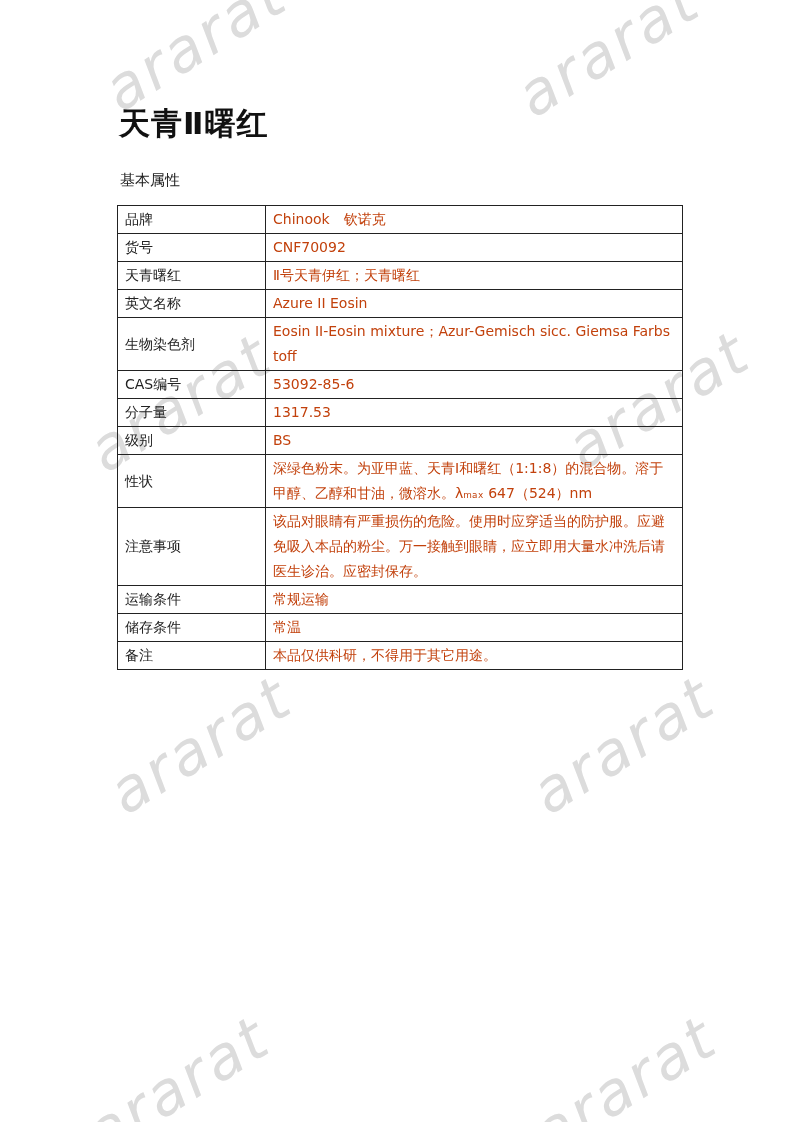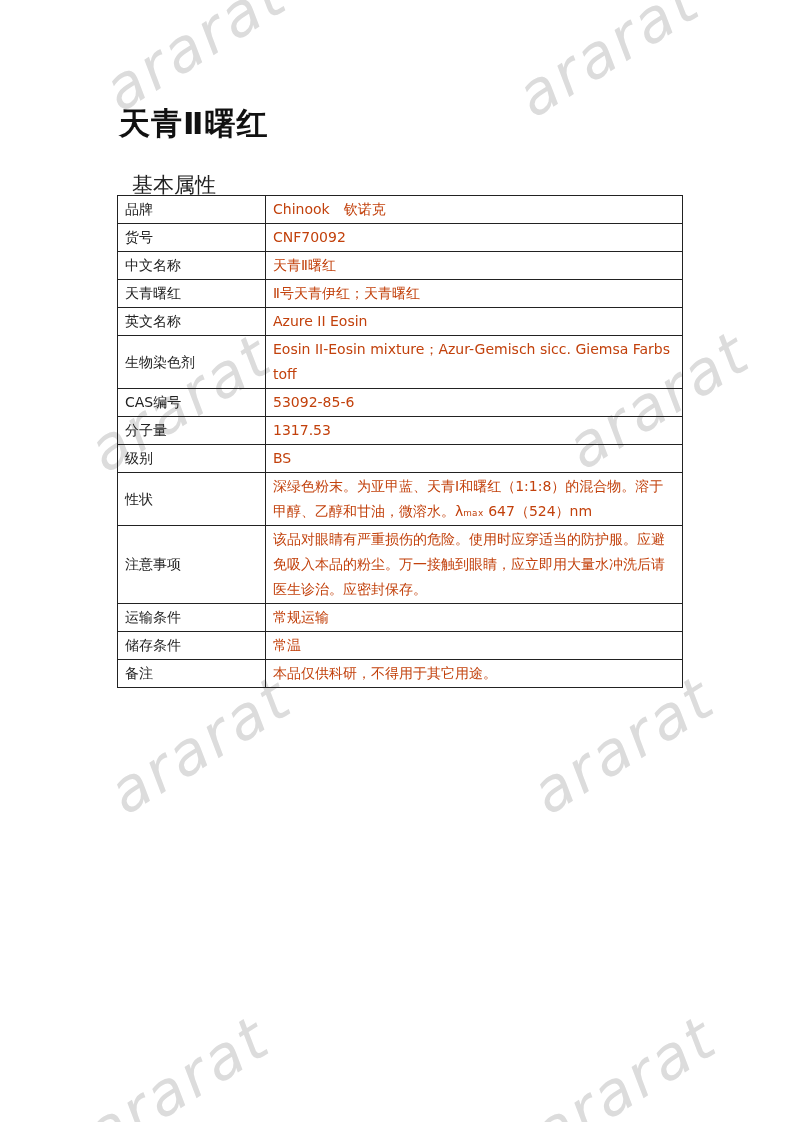--- a/index.html
+++ b/index.html
@@ -34,10 +34,9 @@
   .section-heading{
     position:absolute;
     left:120px;top:171px;
-    font-size:21px;
+    font-size:15px;
     color:#222;
     z-index:2;
-    margin-left:12px;
   }
   table.props{
     position:absolute;

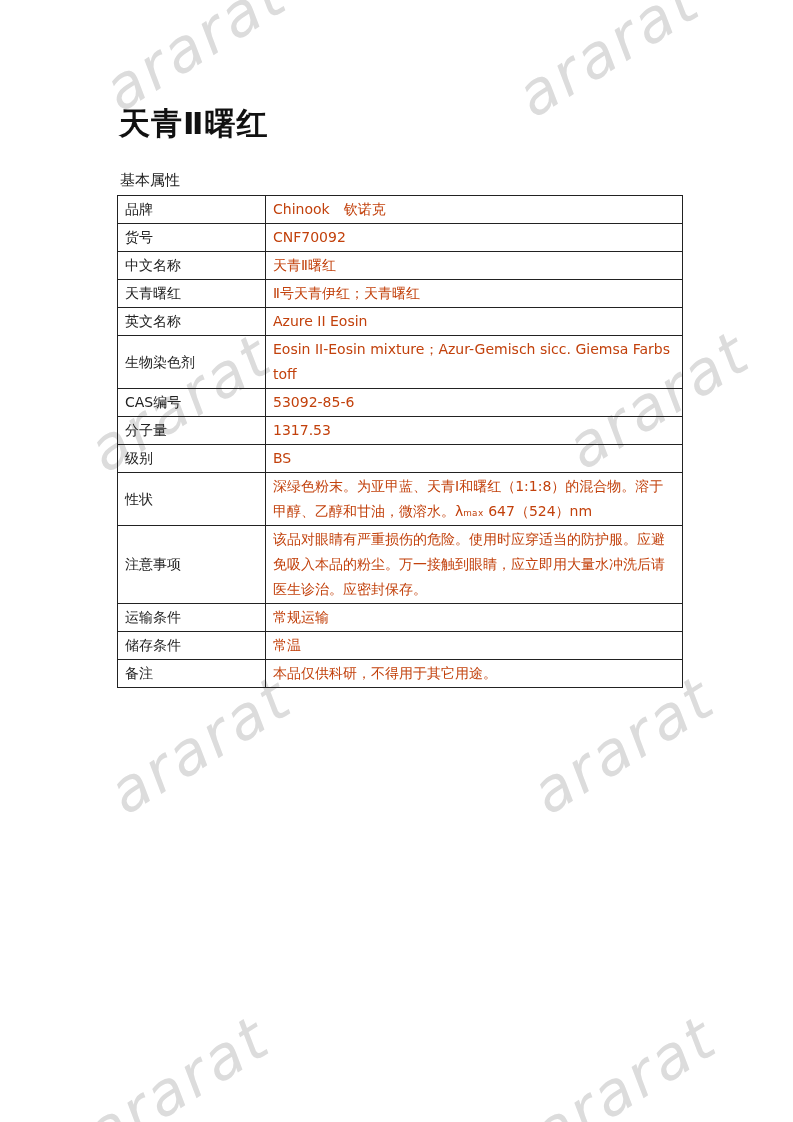--- a/index.html
+++ b/index.html
@@ -40,7 +40,7 @@
   }
   table.props{
     position:absolute;
-    left:117px;top:195px;
+    left:117px;top:205px;
     width:565px;
     border-collapse:collapse;
     table-layout:fixed;

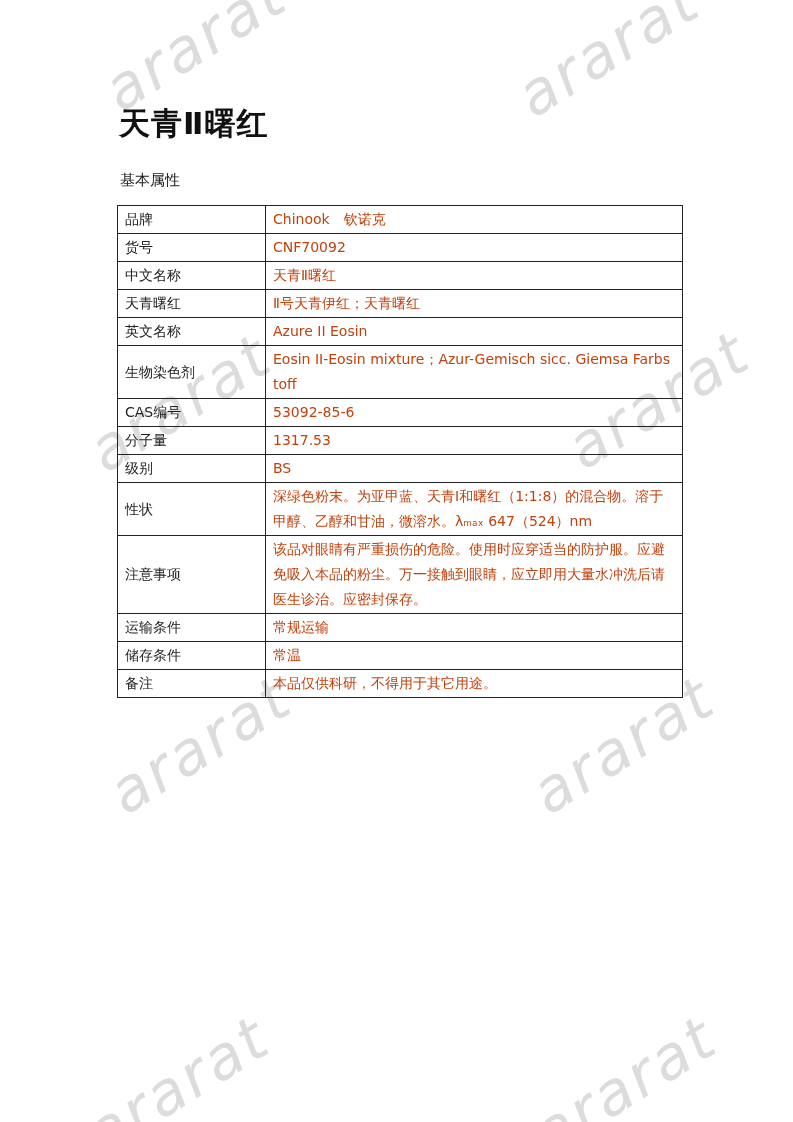--- a/index.html
+++ b/index.html
@@ -92,10 +92,6 @@
         <td class="cell-value">CNF70092</td>
       </tr>
       <tr>
-        <td class="cell-label">中文名称</td>
-        <td class="cell-value">天青Ⅱ曙红</td>
-      </tr>
-      <tr>
         <td class="cell-label">天青曙红</td>
         <td class="cell-value">Ⅱ号天青伊红；天青曙红</td>
       </tr>

